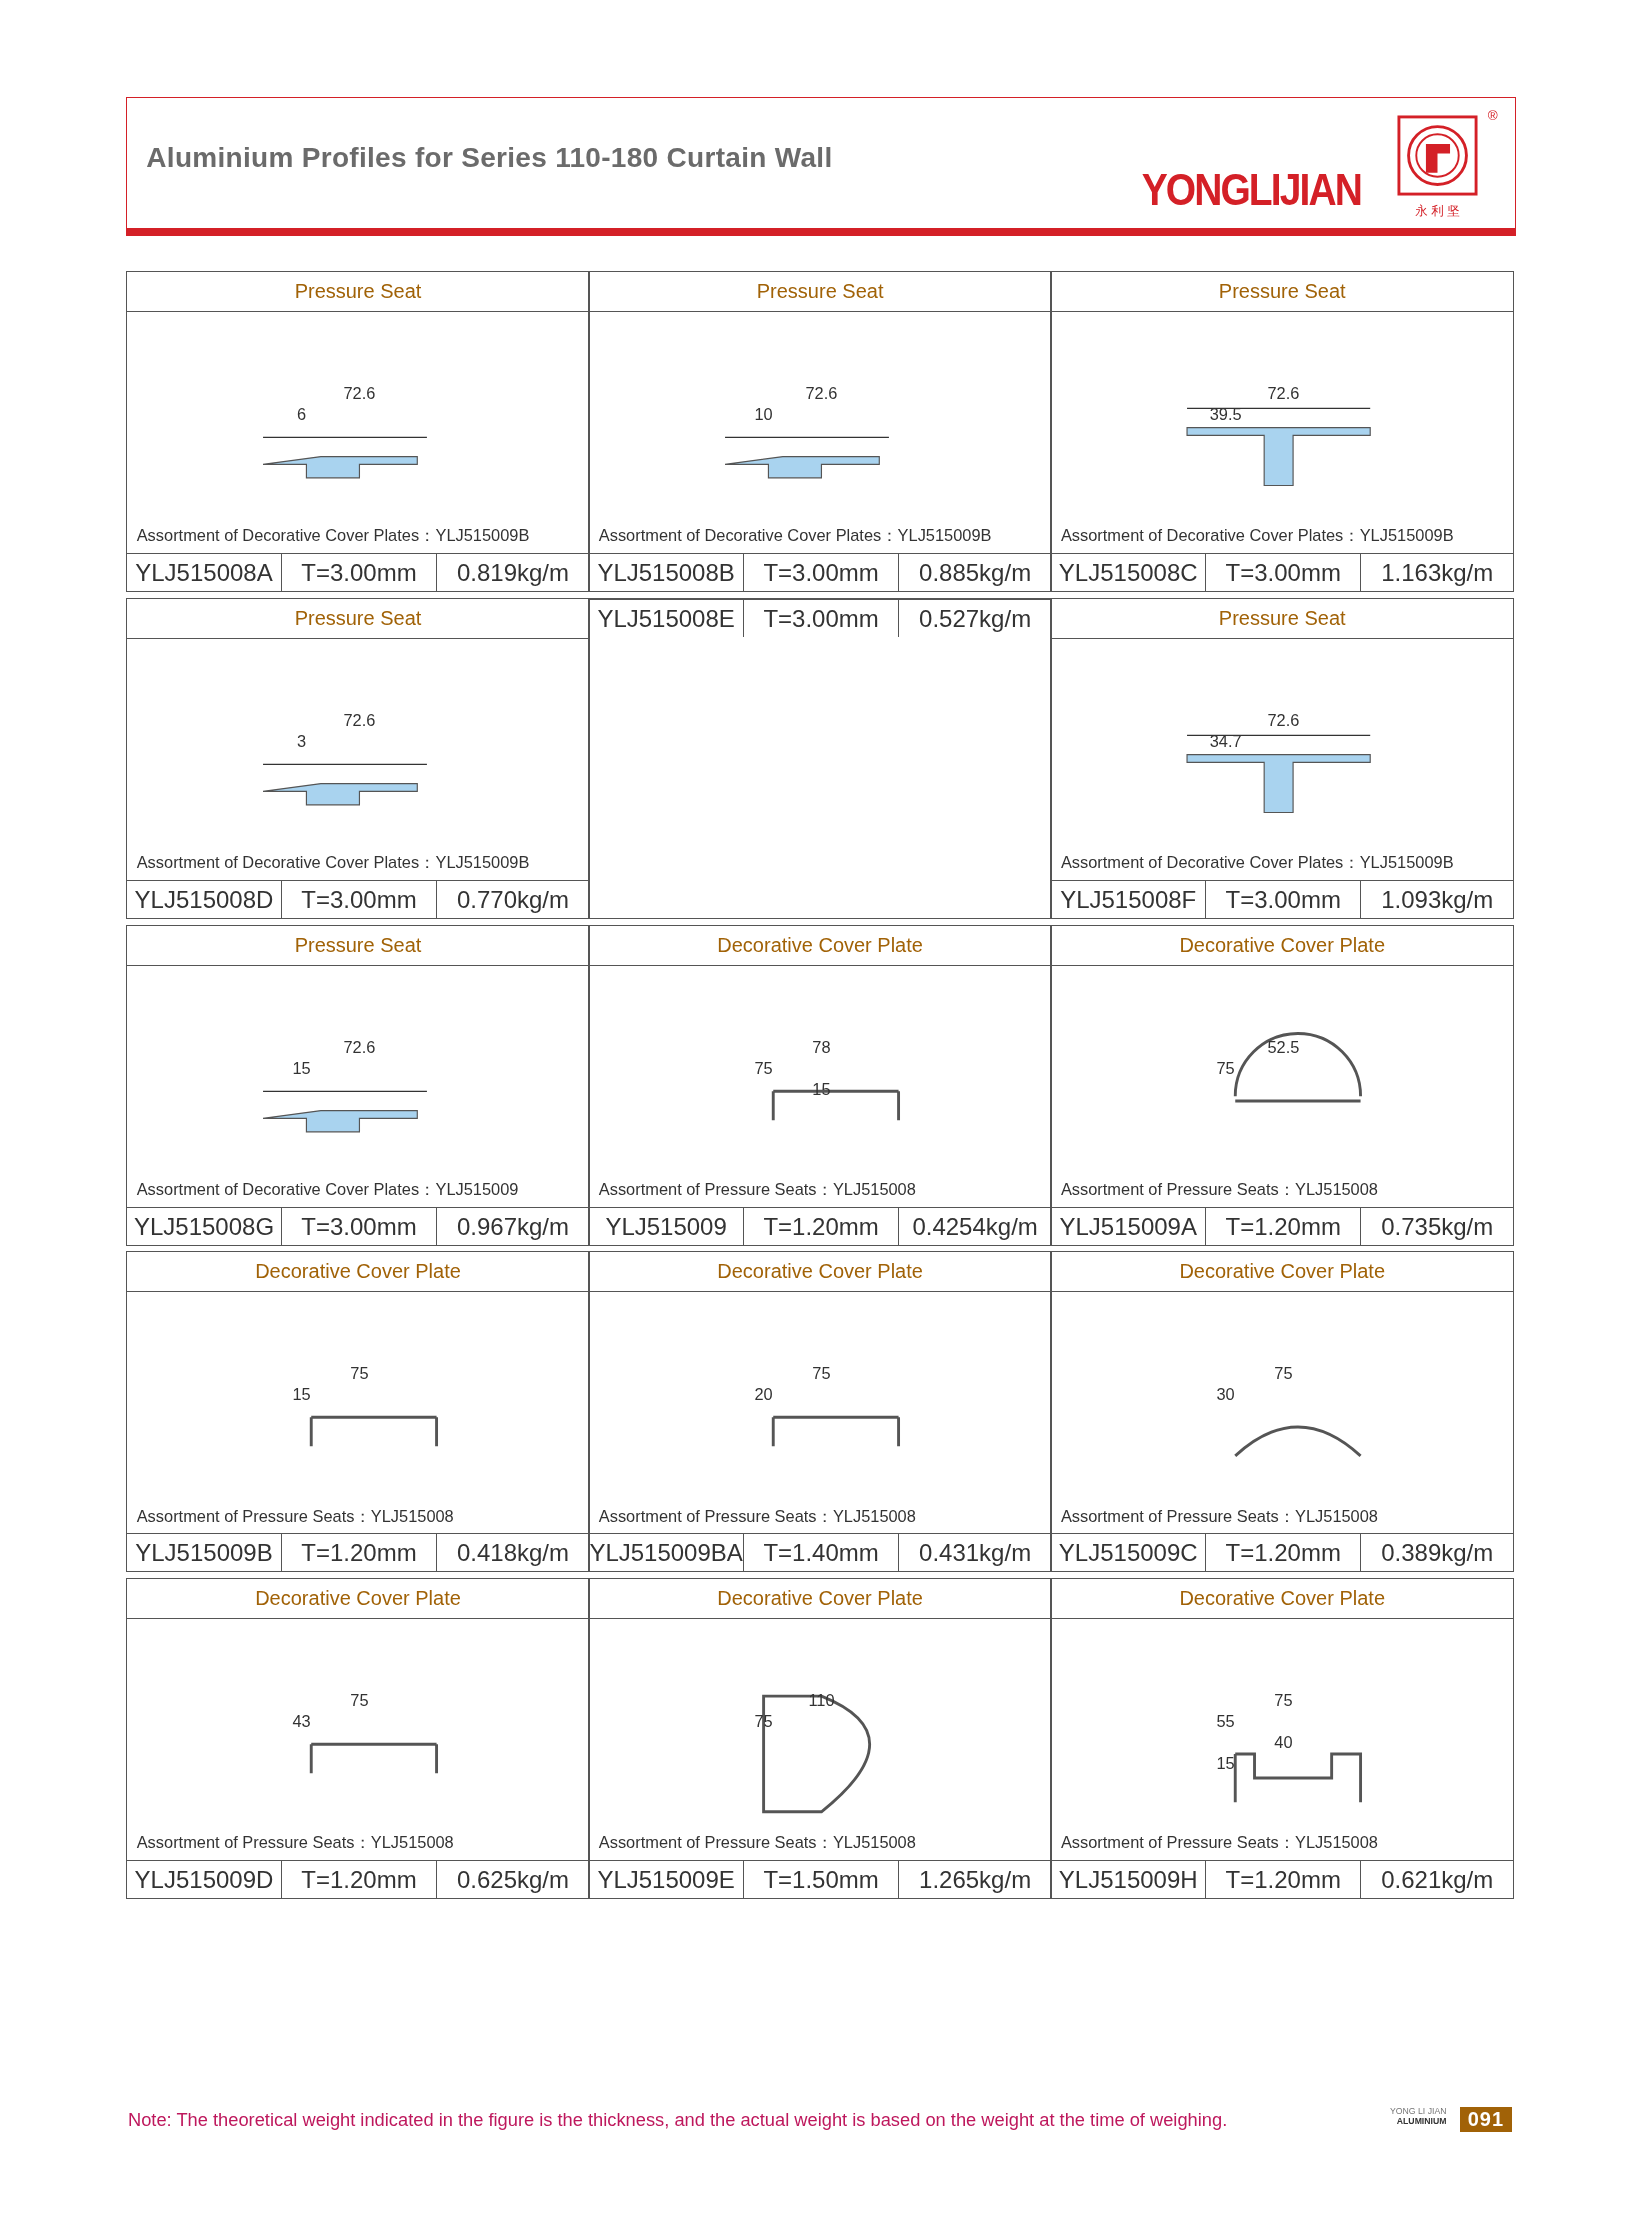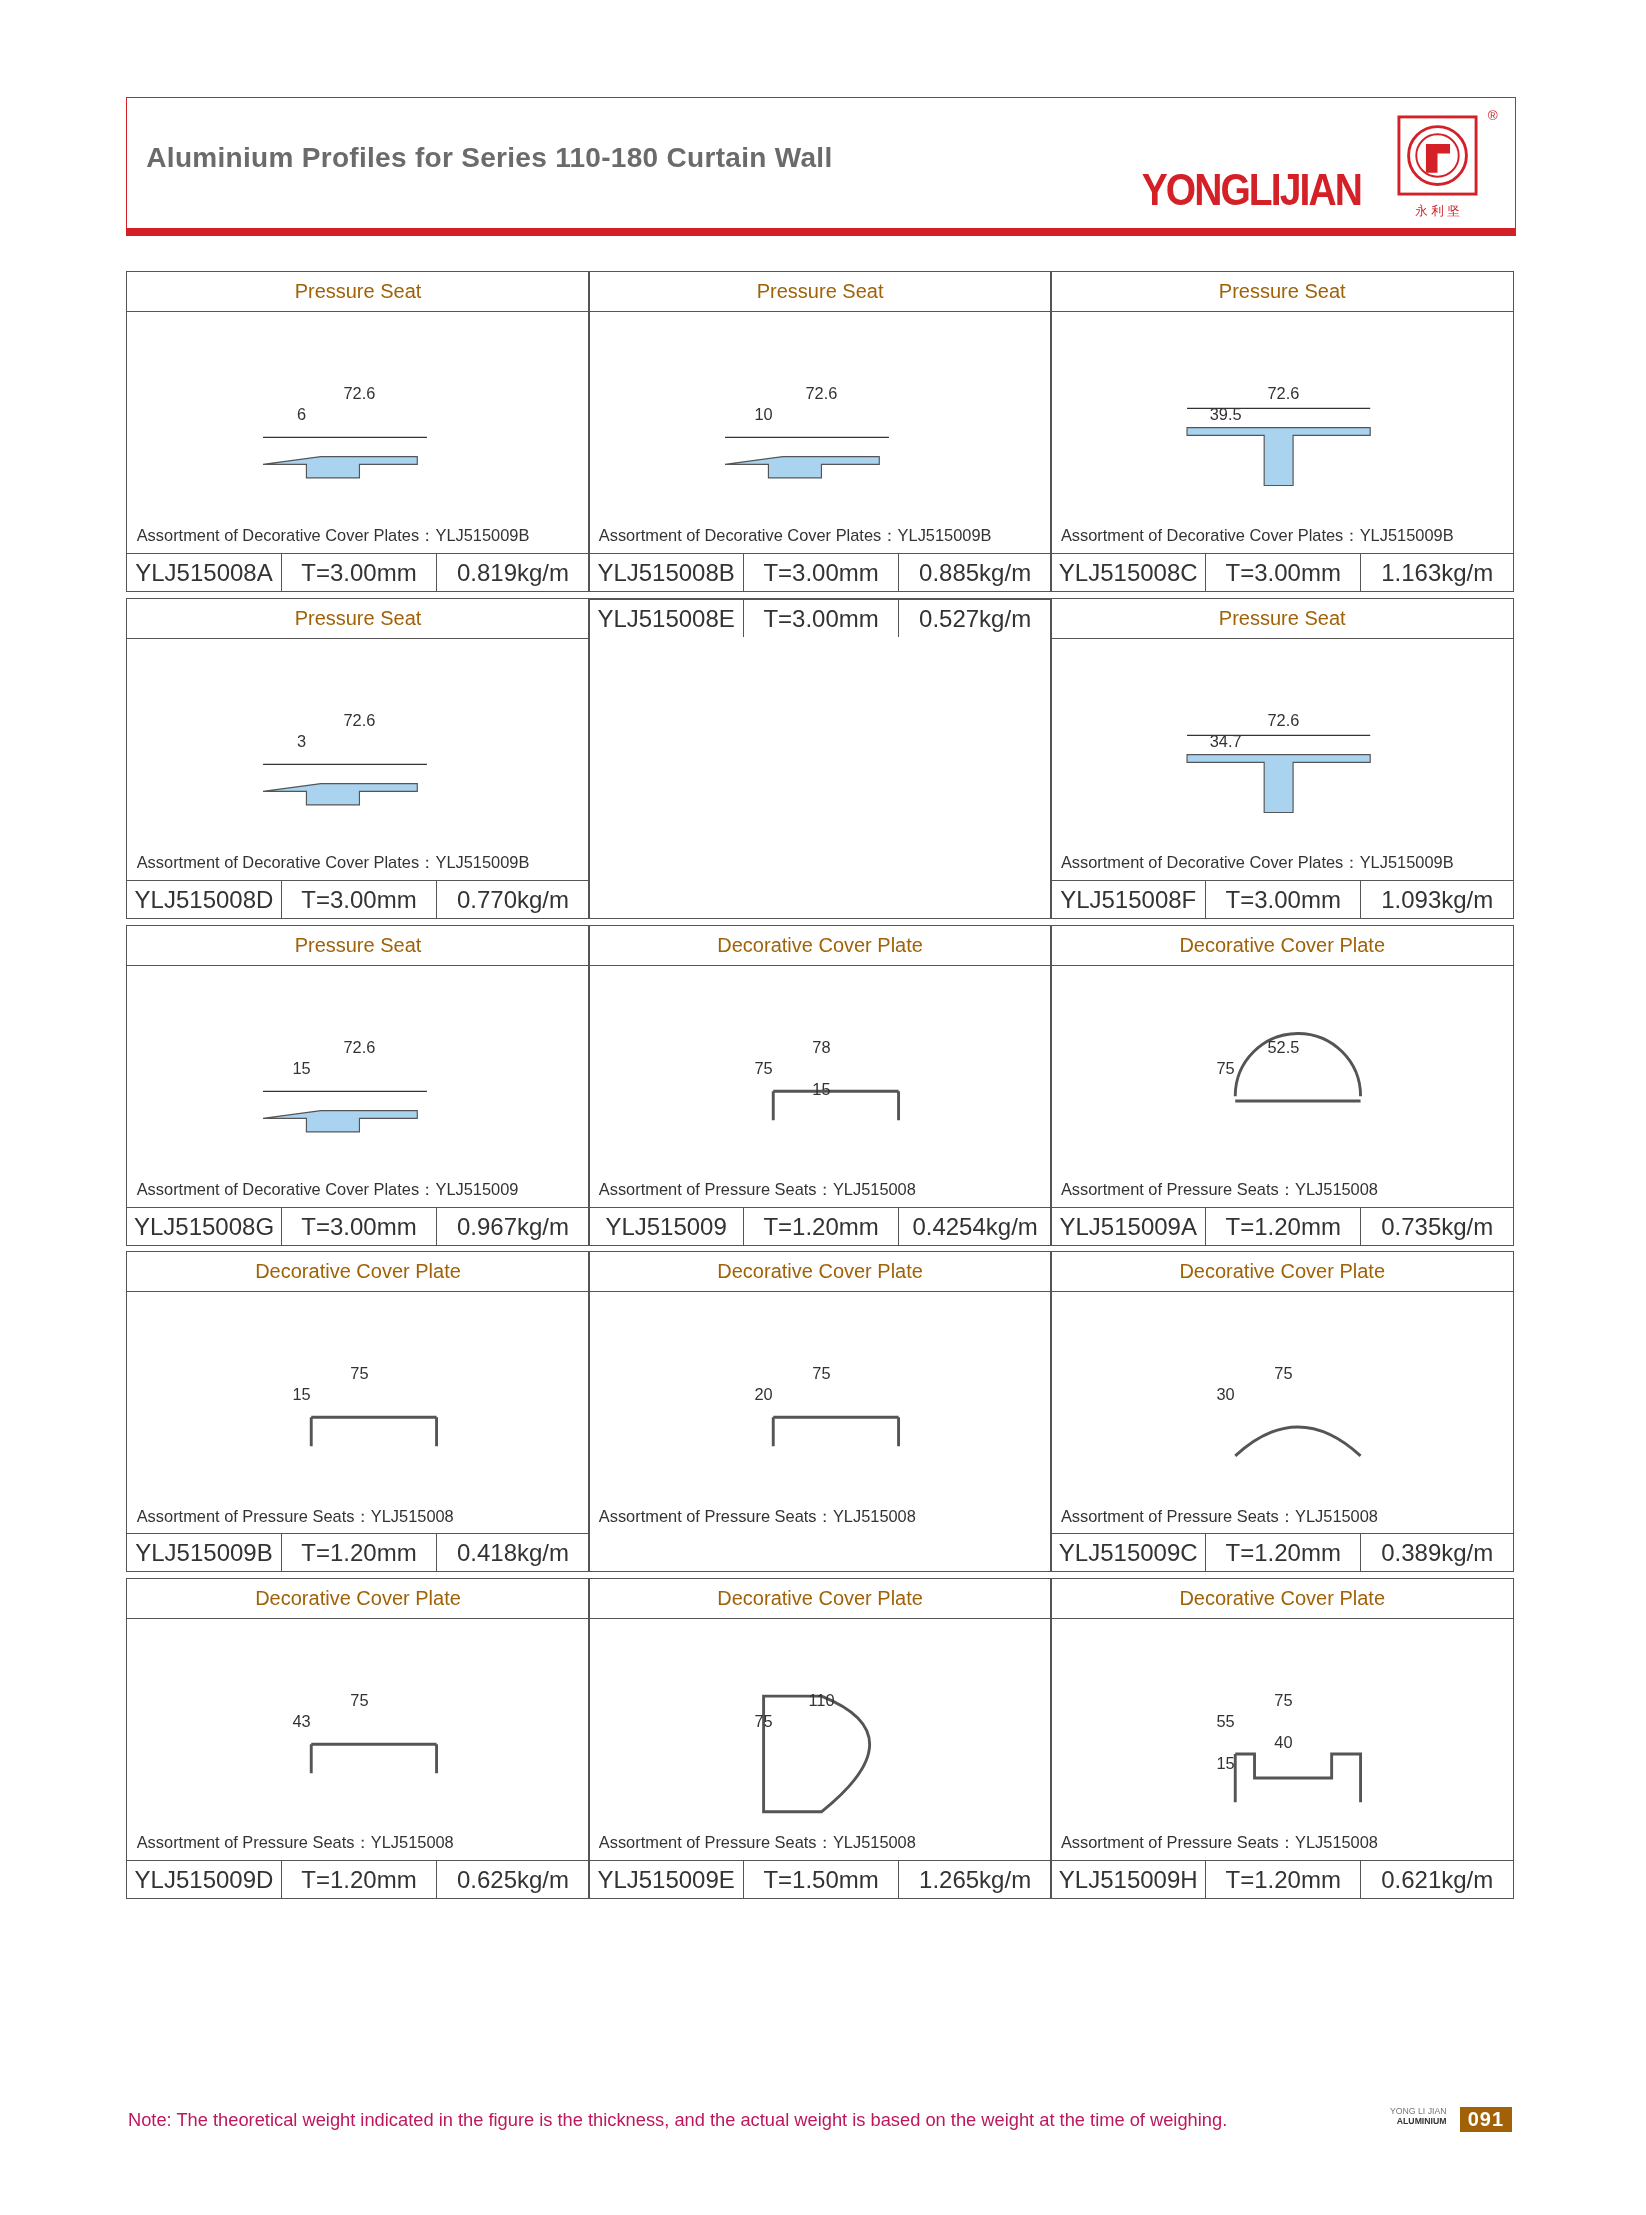--- a/index.html
+++ b/index.html
@@ -221,6 +221,11 @@
           </svg>
 <div class="assort">Assortment of Pressure Seats：YLJ515008</div>
         </div>
+<div class="specs">
+<span class="s1">YLJ515009BA</span>
+<span class="s2">T=1.40mm</span>
+<span class="s3">0.431kg/m</span>
+        </div>
       </div>
       <div class="cell">
         <div class="cell-title">Decorative Cover Plate</div>

